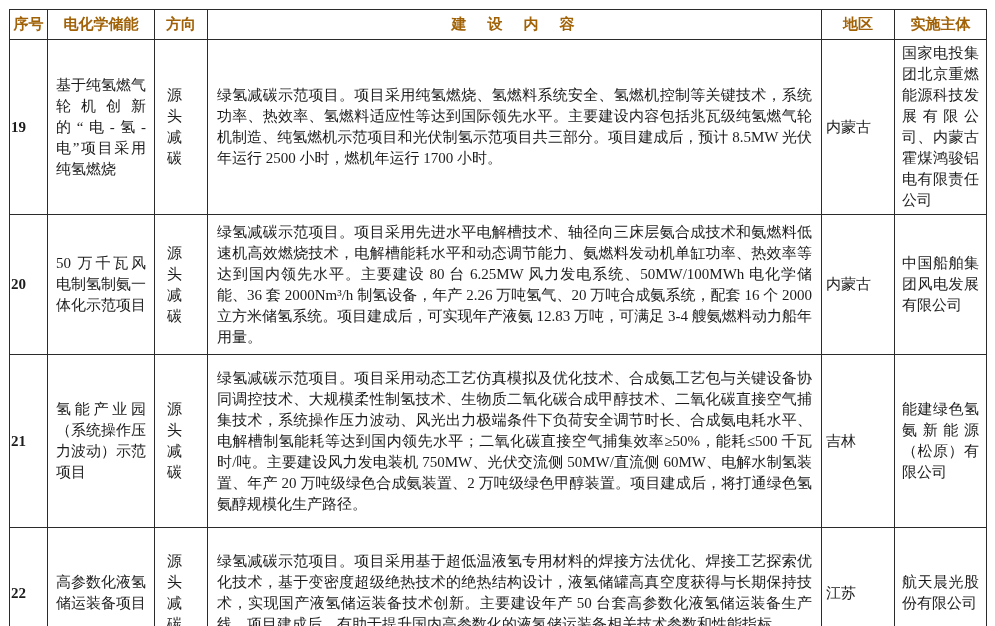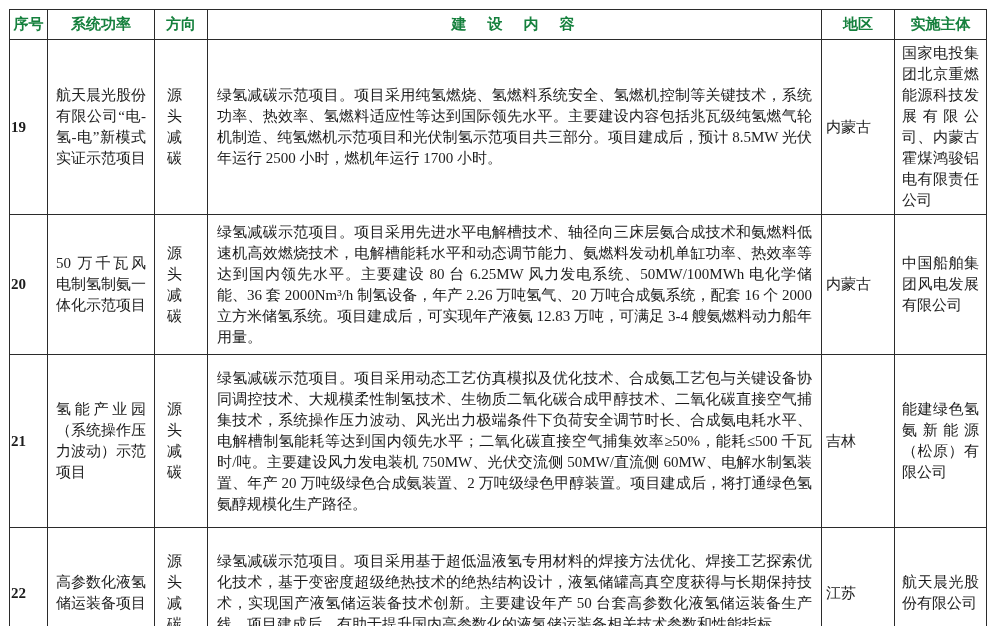--- a/index.html
+++ b/index.html
@@ -35,7 +35,7 @@
     text-align: center;
     height: 30px;
     padding: 2px;
-    color: #15803d;
+    color: #a16207;
   }
   thead th.h-content { letter-spacing: 3px; }
   tbody td {

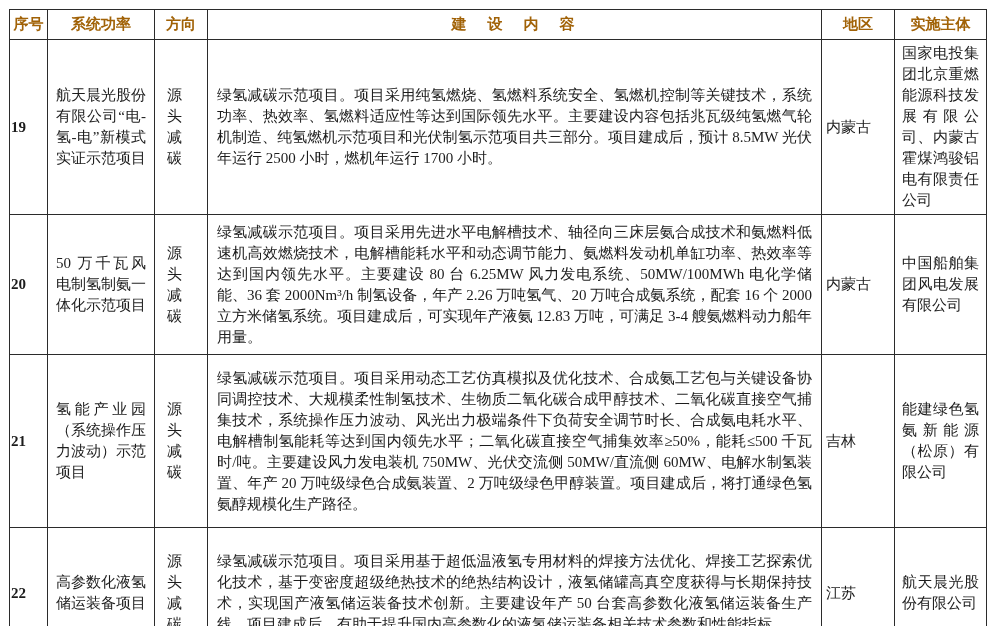--- a/index.html
+++ b/index.html
@@ -92,7 +92,7 @@
     <thead>
       <tr>
         <th class="h-no">序号</th>
-        <th class="h-name">系统功率</th>
+        <th class="h-name">电化学储能</th>
         <th class="h-dir">方向</th>
         <th class="h-content">建　设　内　容</th>
         <th class="h-region">地区</th>

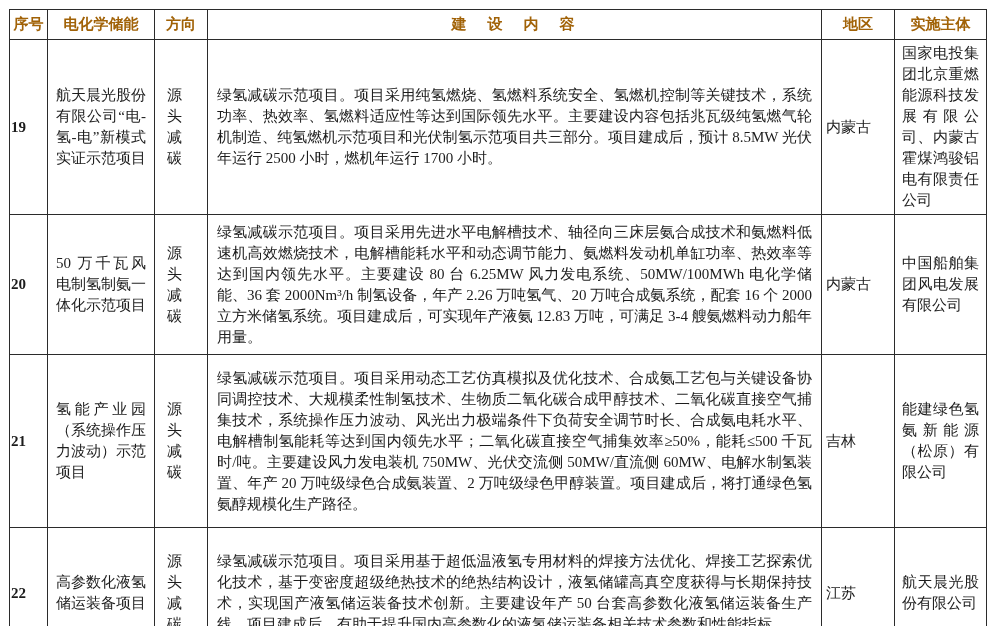--- a/index.html
+++ b/index.html
@@ -102,7 +102,7 @@
     <tbody id="rows">
   <tr>
     <td class="c-no">19</td>
-    <td class="c-name">航天晨光股份有限公司“电-氢-电”新模式实证示范项目</td>
+    <td class="c-name">基于纯氢燃气轮机创新的“电-氢-电”项目采用纯氢燃烧</td>
     <td class="c-dir">源头减碳</td>
     <td class="c-content">绿氢减碳示范项目。项目采用纯氢燃烧、氢燃料系统安全、氢燃机控制等关键技术，系统功率、热效率、氢燃料适应性等达到国际领先水平。主要建设内容包括兆瓦级纯氢燃气轮机制造、纯氢燃机示范项目和光伏制氢示范项目共三部分。项目建成后，预计 8.5MW 光伏年运行 2500 小时，燃机年运行 1700 小时。</td>
     <td class="c-region">内蒙古</td>

